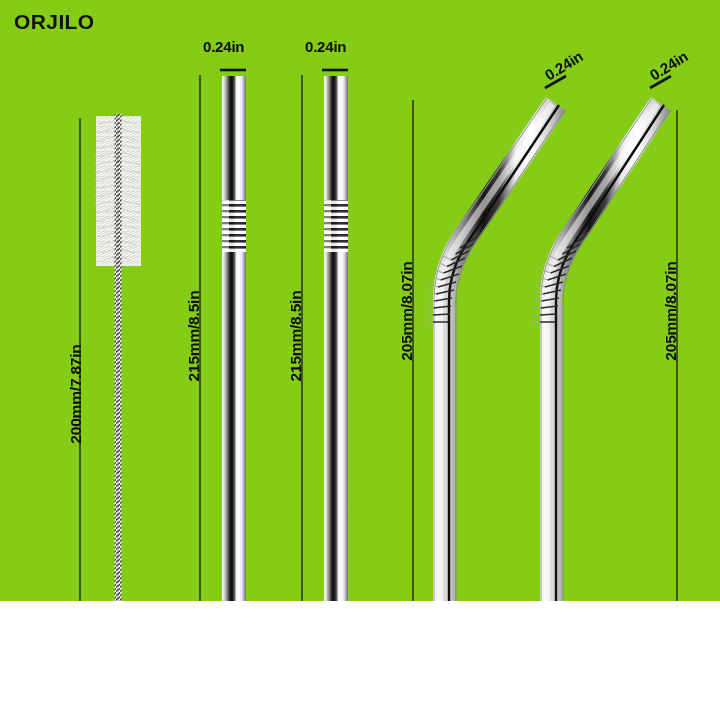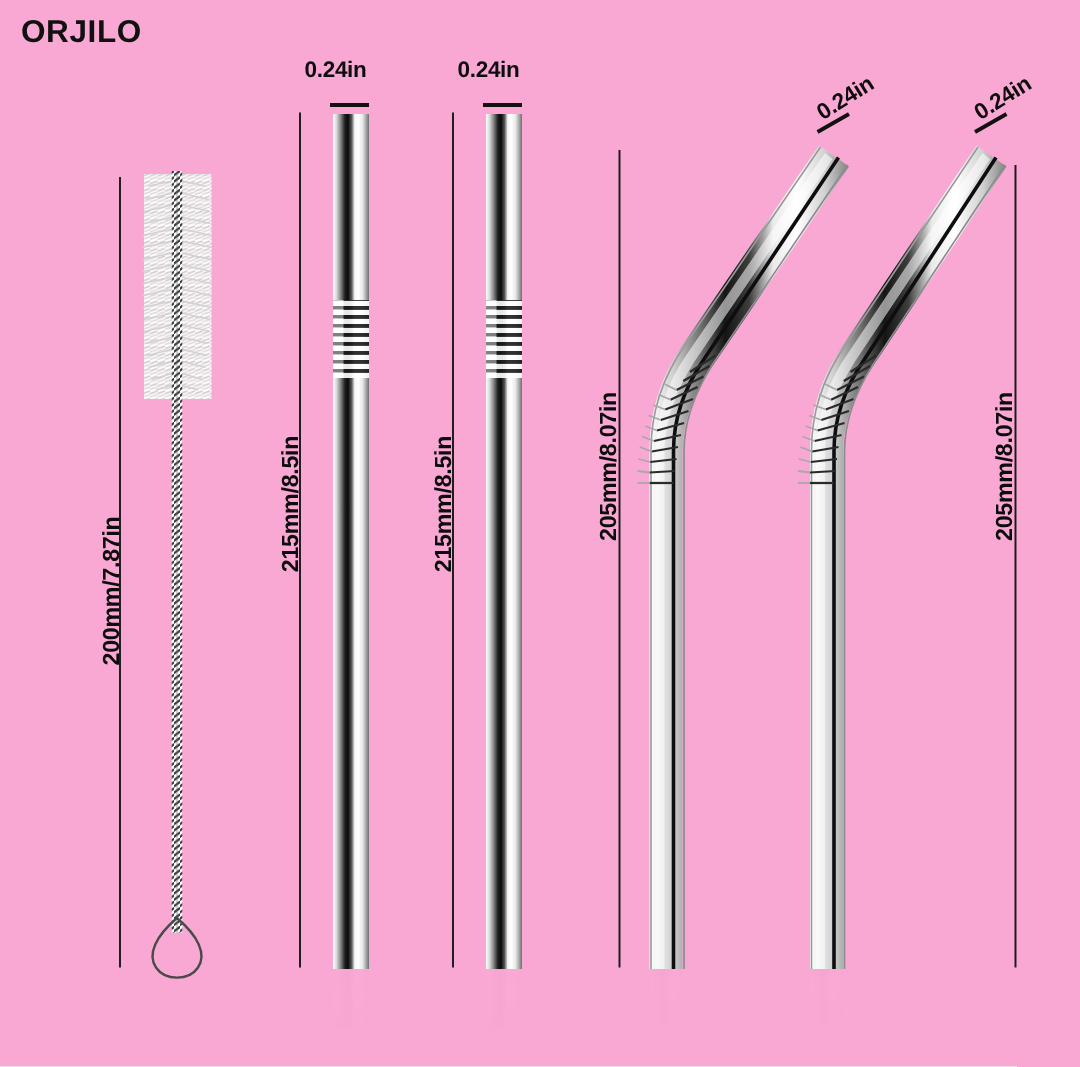--- a/index.html
+++ b/index.html
@@ -14,8 +14,8 @@
   #stage {
     position: relative;
     width: 720px;
-    height: 711px;
-    background: #f9a8d4;
+    height: 601px;
+    background: #84cc16;
     overflow: hidden;
   }
   #brand {

